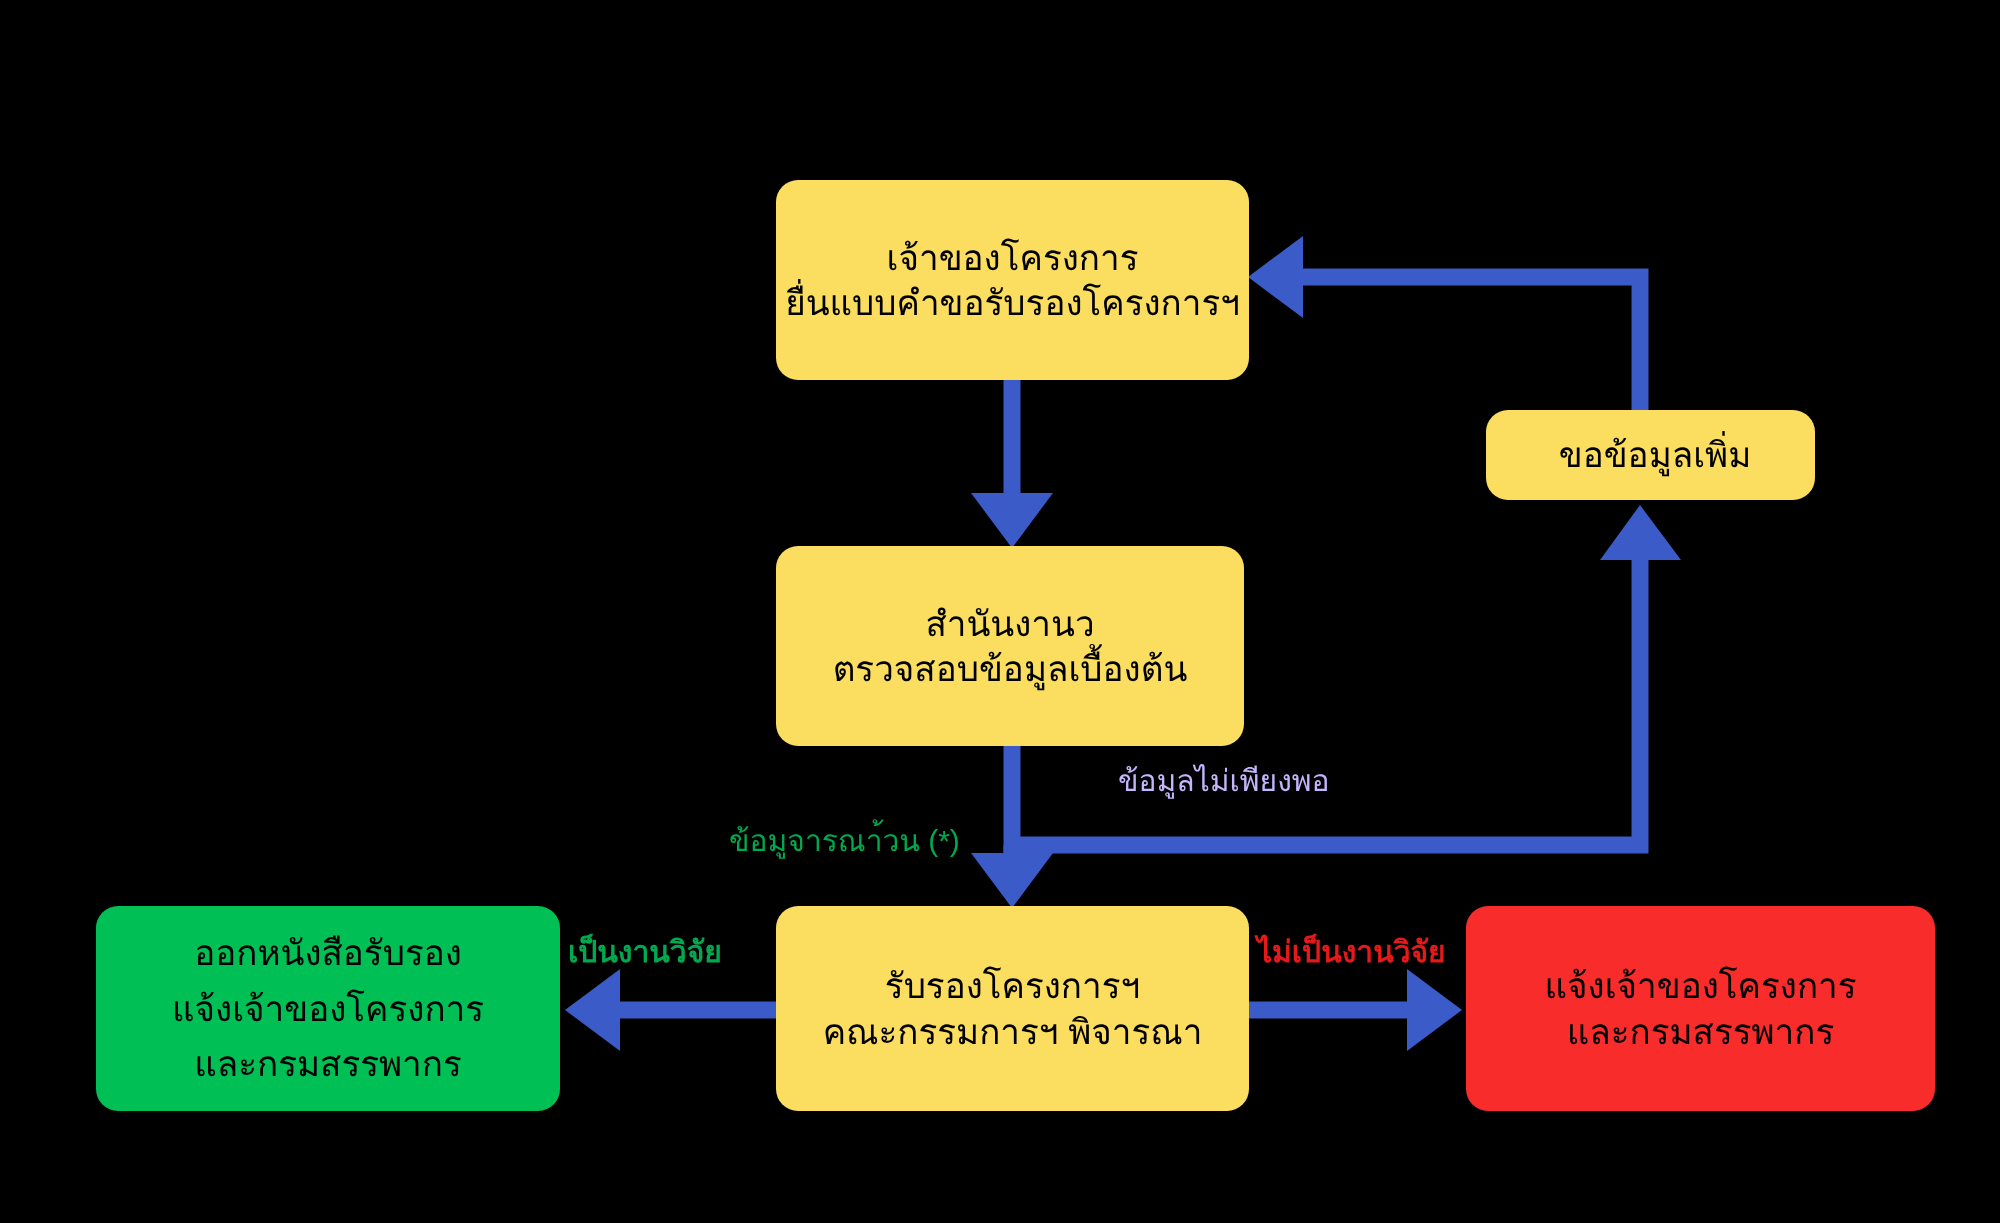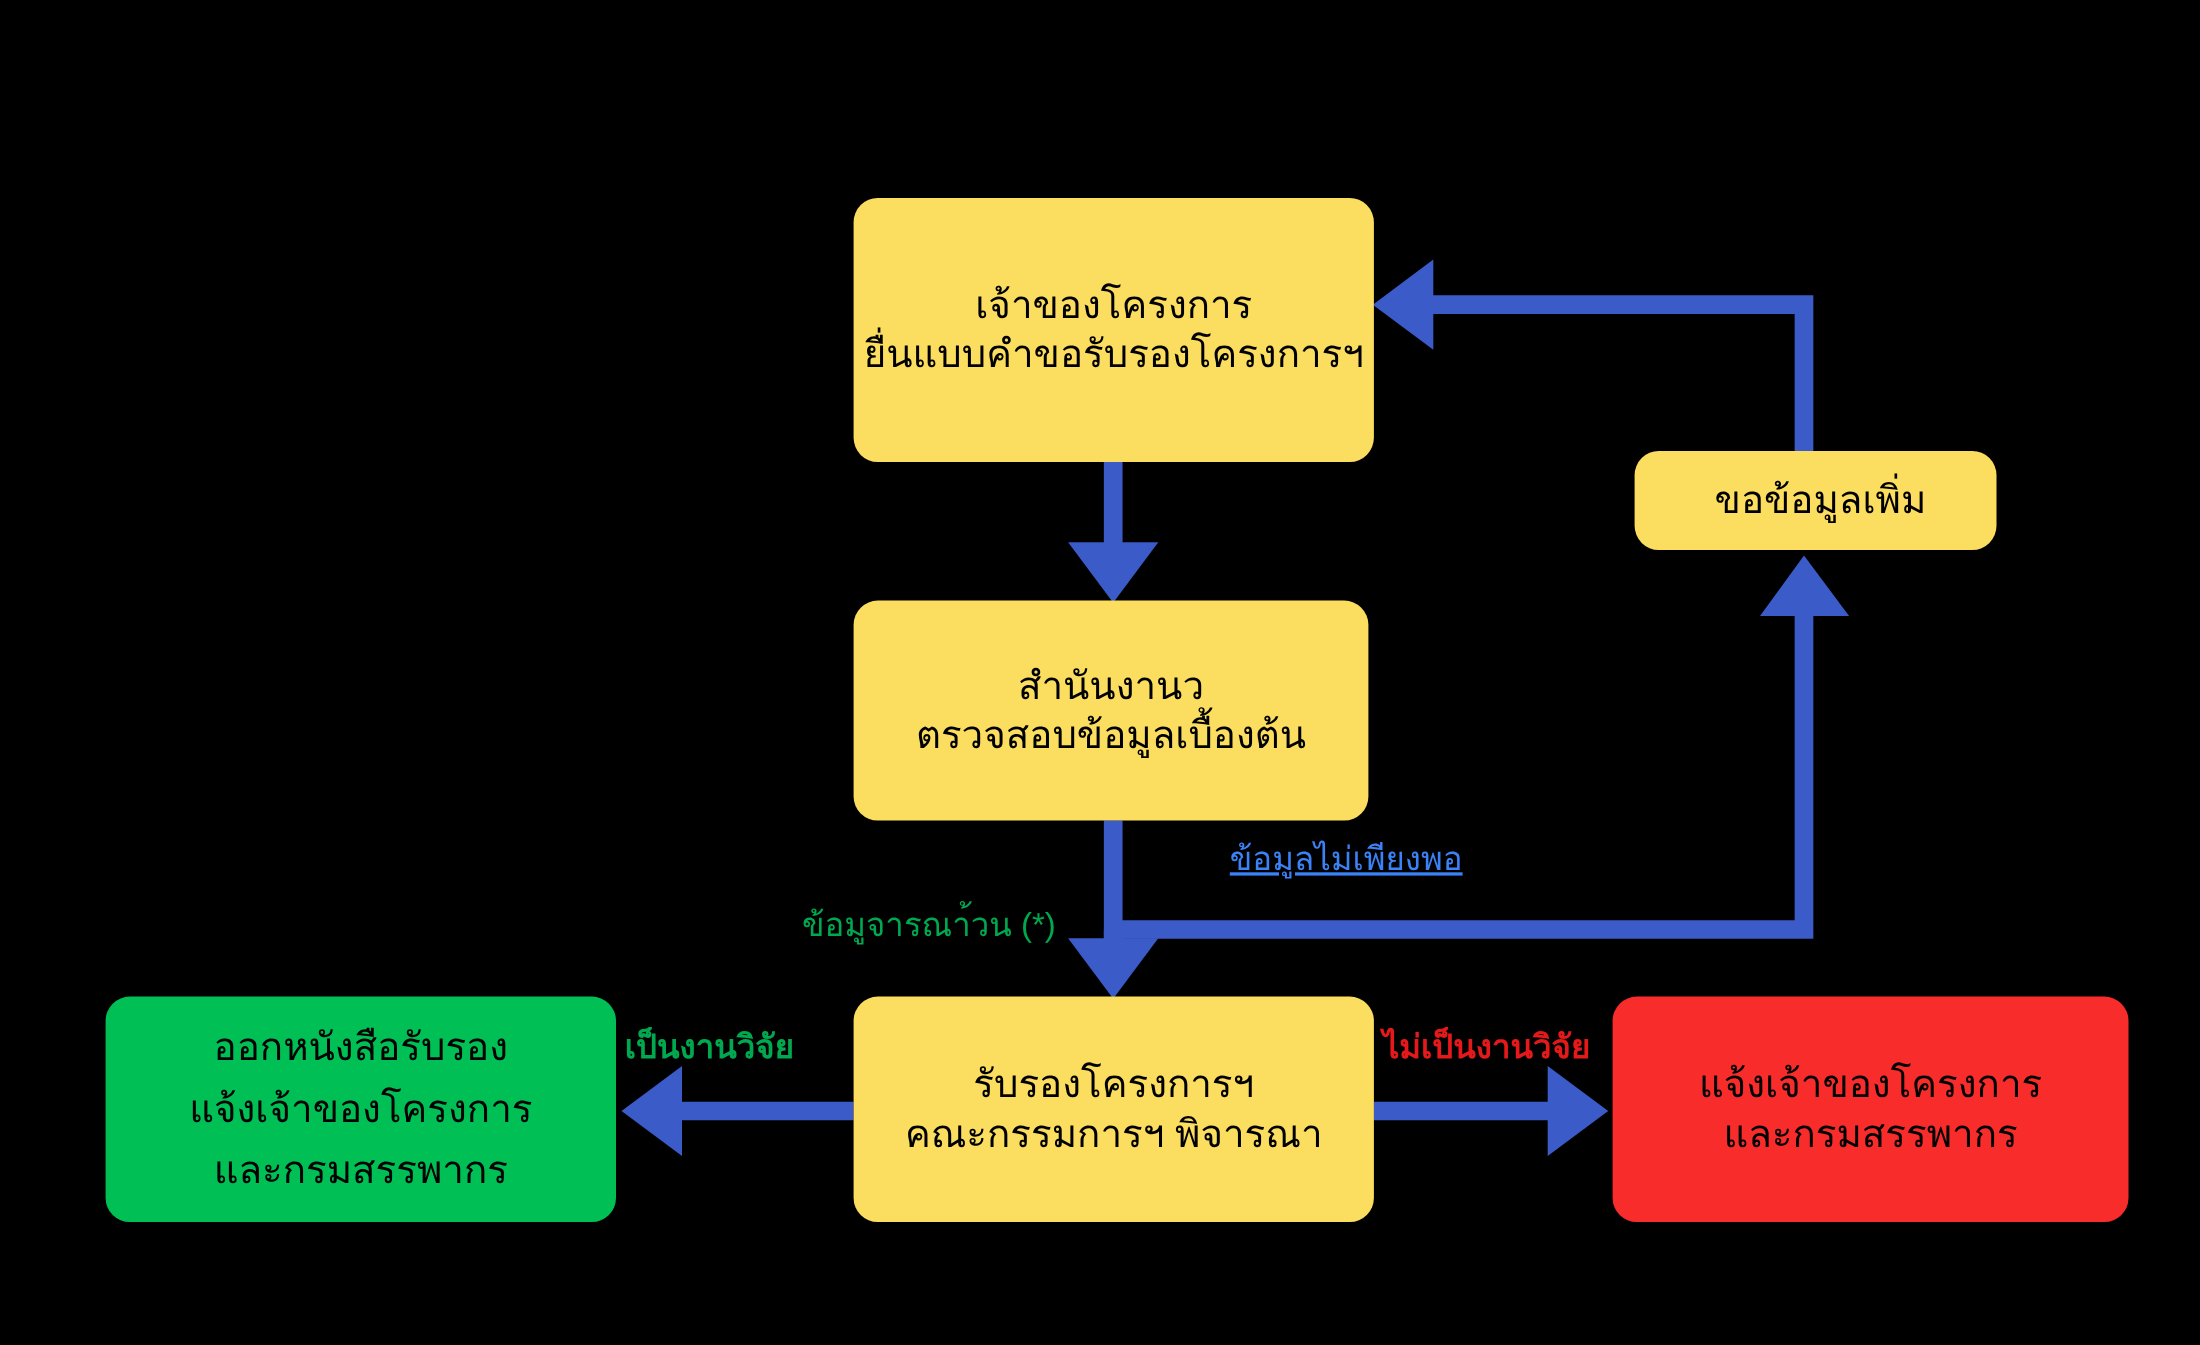--- a/index.html
+++ b/index.html
@@ -41,7 +41,7 @@
   .node .line { display: block; white-space: nowrap; }
 
   
-  #node-owner-submit   { left: 776px;  top: 180px;  width: 473px; height: 240px; }
+  #node-owner-submit   { left: 776px;  top: 180px;  width: 473px; height: 200px; }
   #node-office-check   { left: 776px;  top: 546px;  width: 468px; height: 200px; }
   #node-request-more   { left: 1486px; top: 410px;  width: 329px; height: 90px; padding-left: 23px;  }
   #node-committee      { left: 776px;  top: 906px;  width: 473px; height: 205px; }

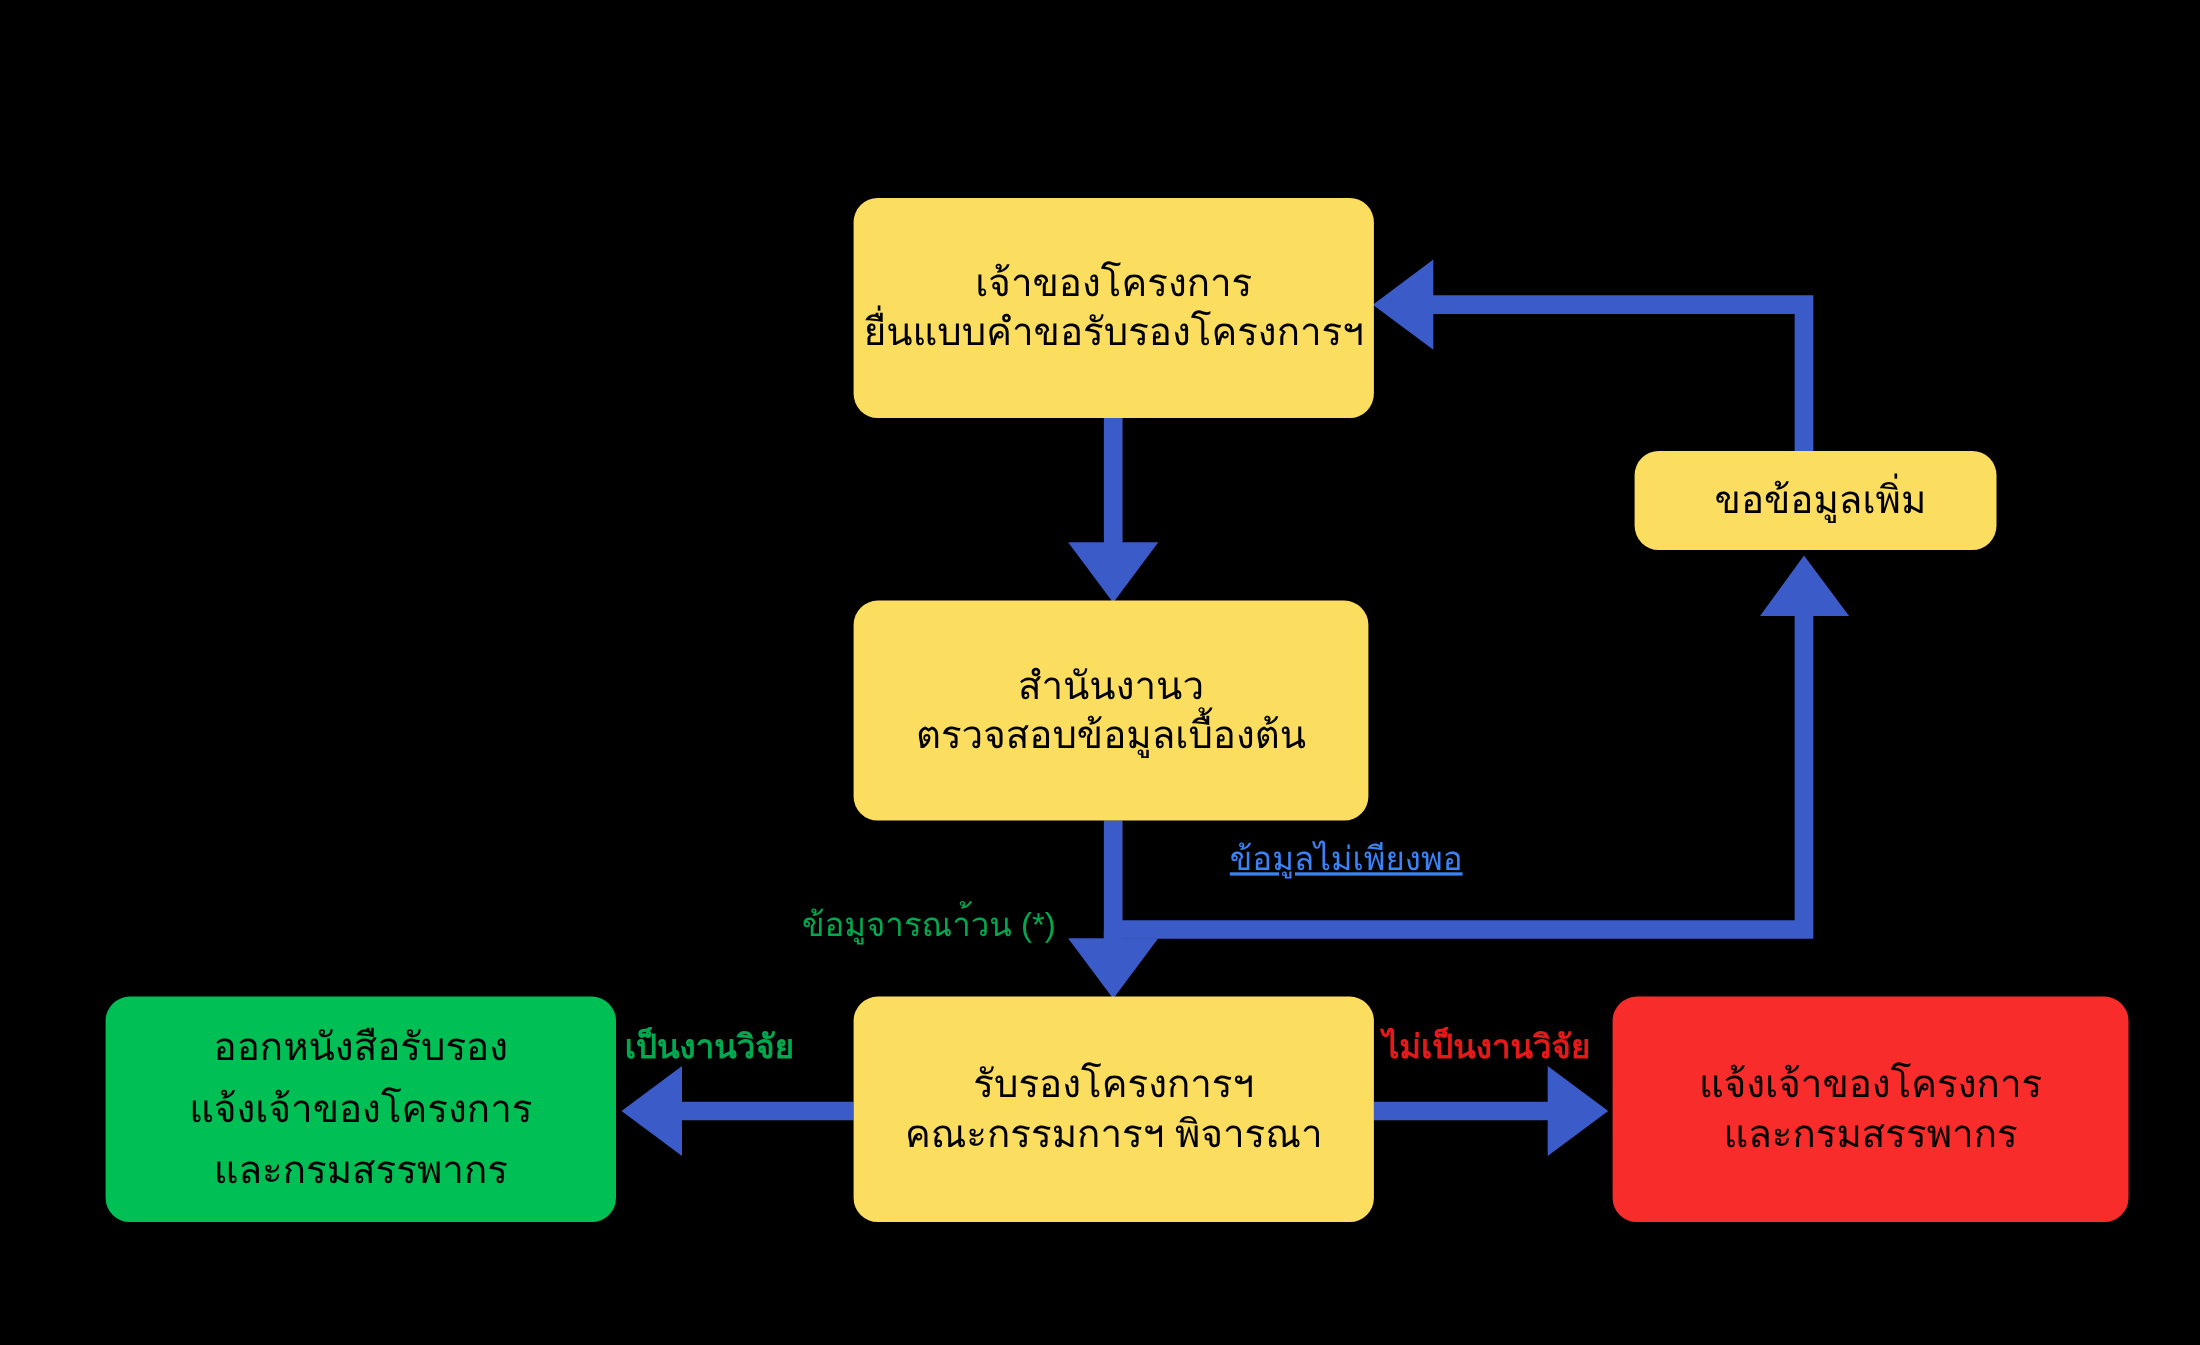--- a/index.html
+++ b/index.html
@@ -133,7 +133,7 @@
     <span class="line">และกรมสรรพากร</span>
   </div>
 
-  <div class="edge-label" id="label-insufficient" style="color:#3b82f6;text-decoration:underline;">ข้อมูลไม่เพียงพอ</div>
+  <div class="edge-label" id="label-insufficient" style="color:#c4b5fd;">ข้อมูลไม่เพียงพอ</div>
 
   <div class="edge-label" id="label-complete" style="color:#00A84F;">ข้อมูจารณา้วน (*)</div>
 

